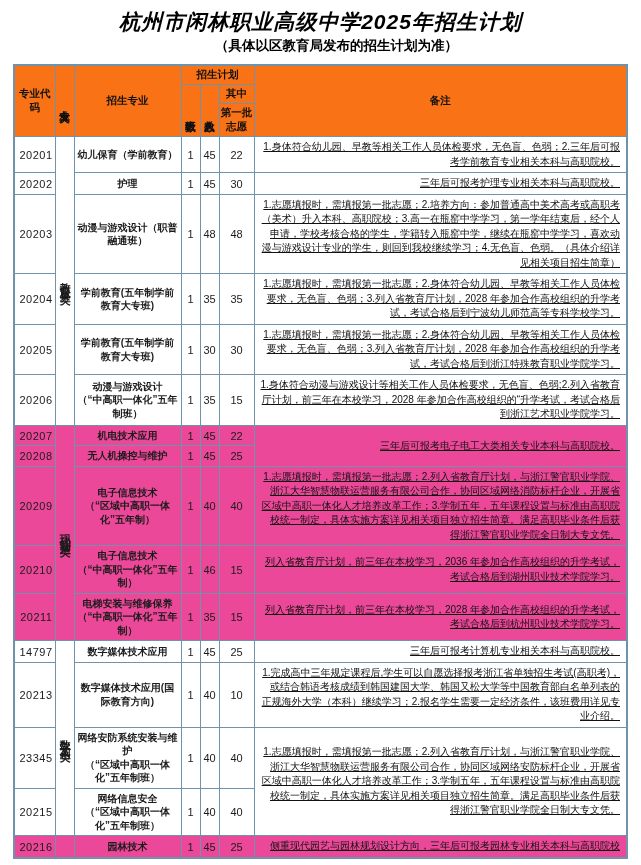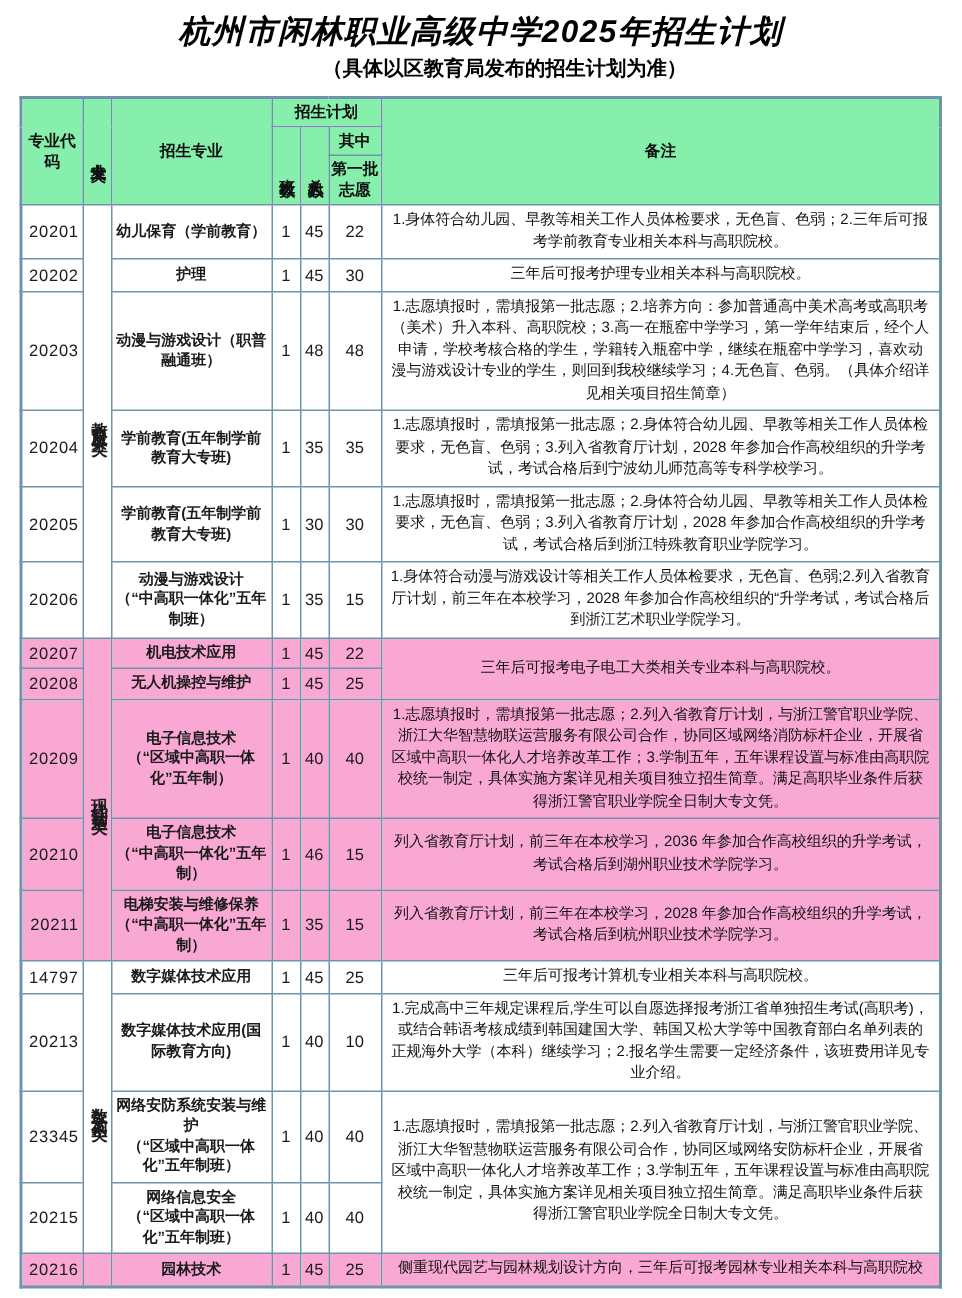--- a/index.html
+++ b/index.html
@@ -28,7 +28,7 @@
     overflow:hidden;
   }
   .enroll th {
-    background:#86efac; font-size:10.5px; font-weight:bold;
+    background:#f97316; font-size:10.5px; font-weight:bold;
     padding:2px 1px; text-align:center; color:#111;
   }
   .enroll td { background:#ffffff; font-size:10.5px; padding:3px 2px; text-align:center; }

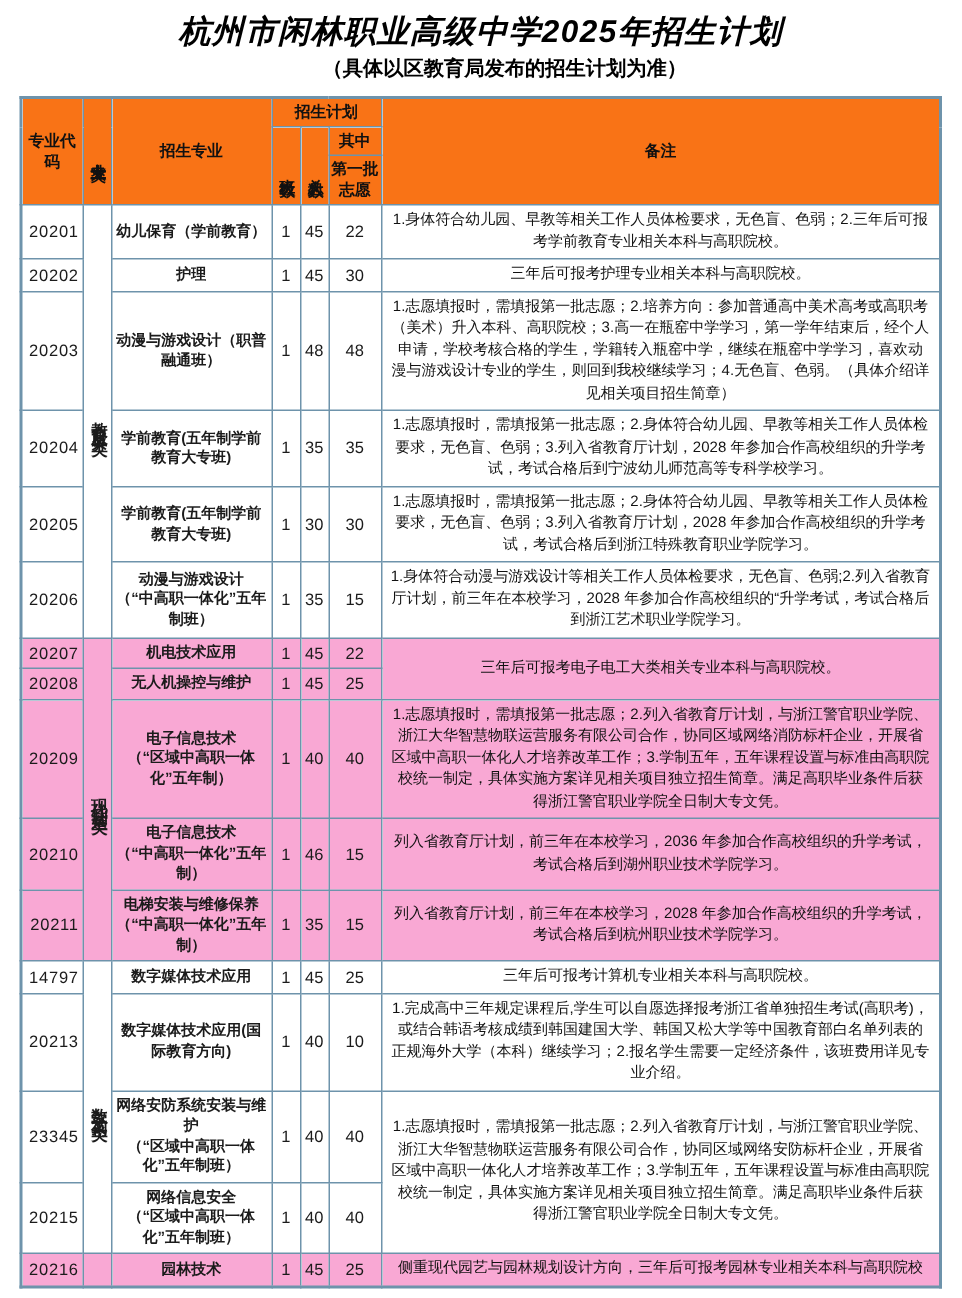--- a/index.html
+++ b/index.html
@@ -46,8 +46,8 @@
   td.cell-major .line2 { font-weight:bold; }
   td.cell-num { font-size:11px; }
   td.cell-remark {
-    text-align:center; font-size:10px; line-height:1.45;
-    padding:3px 6px; color:#111;
+    text-align:right; font-size:10px; line-height:1.45;
+    padding:3px 6px; color:#111;text-decoration:underline;
   }
 </style>
 </head>

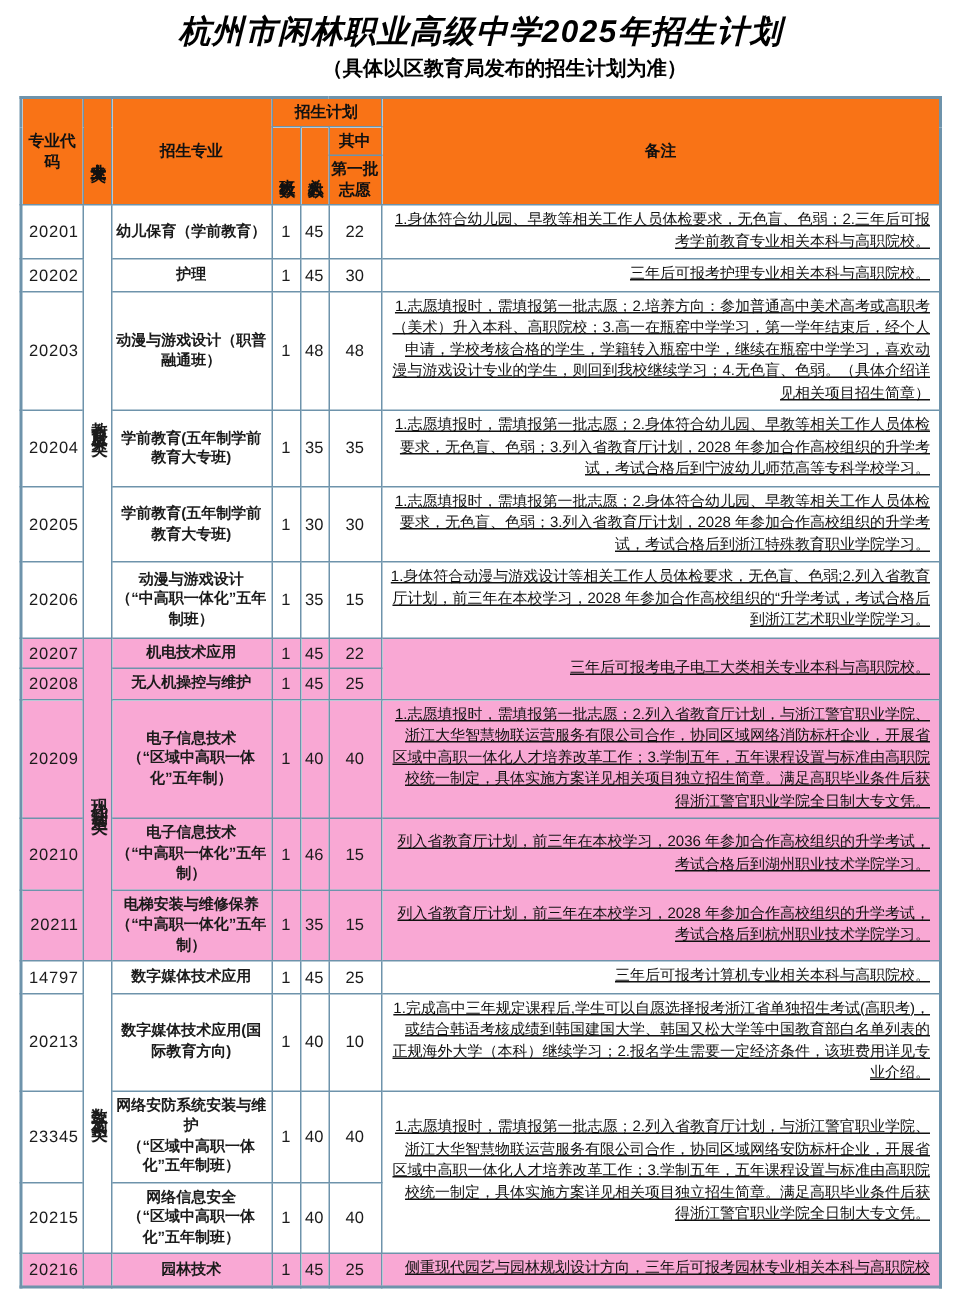--- a/index.html
+++ b/index.html
@@ -32,7 +32,7 @@
     padding:2px 1px; text-align:center; color:#111;
   }
   .enroll td { background:#ffffff; font-size:10.5px; padding:3px 2px; text-align:center; }
-  tr.shaded td { background:#f9a8d4; }
+  tr.shaded td { background:#ec4899; }
   td.cell-code { font-size:11px; letter-spacing:0.5px;text-align:right; }
   td.cell-cat { width:18px; padding:2px 0; }
   .vert {

